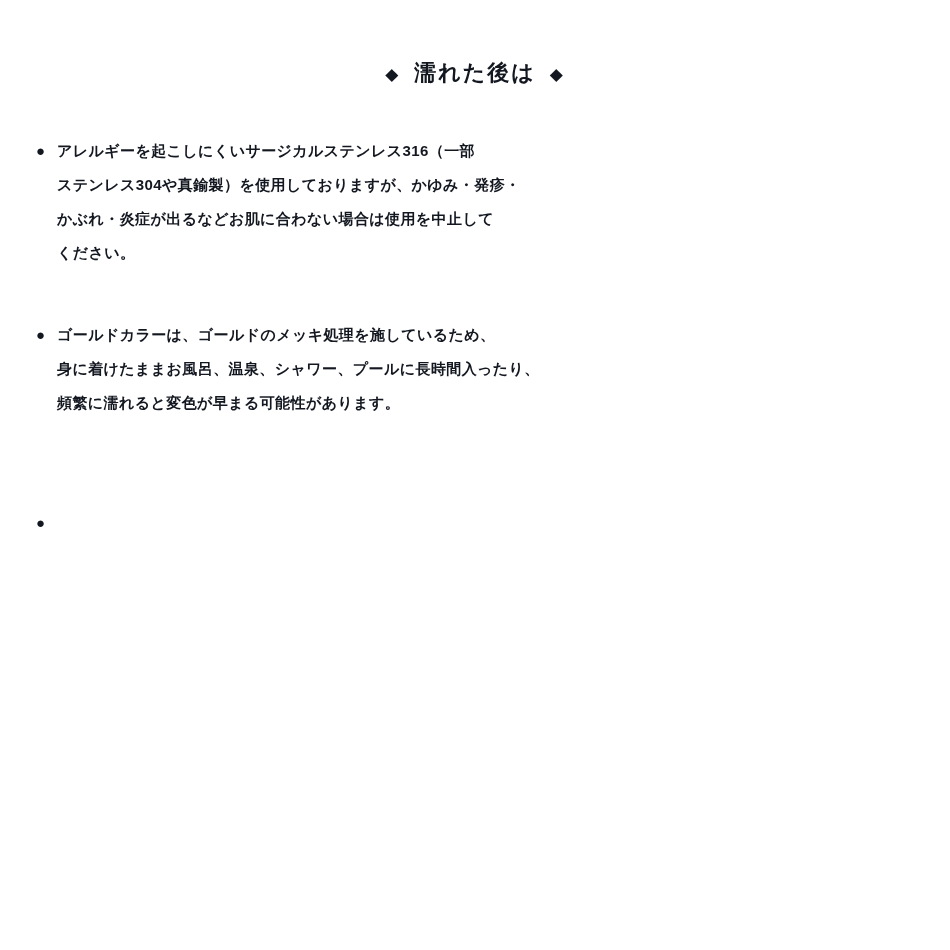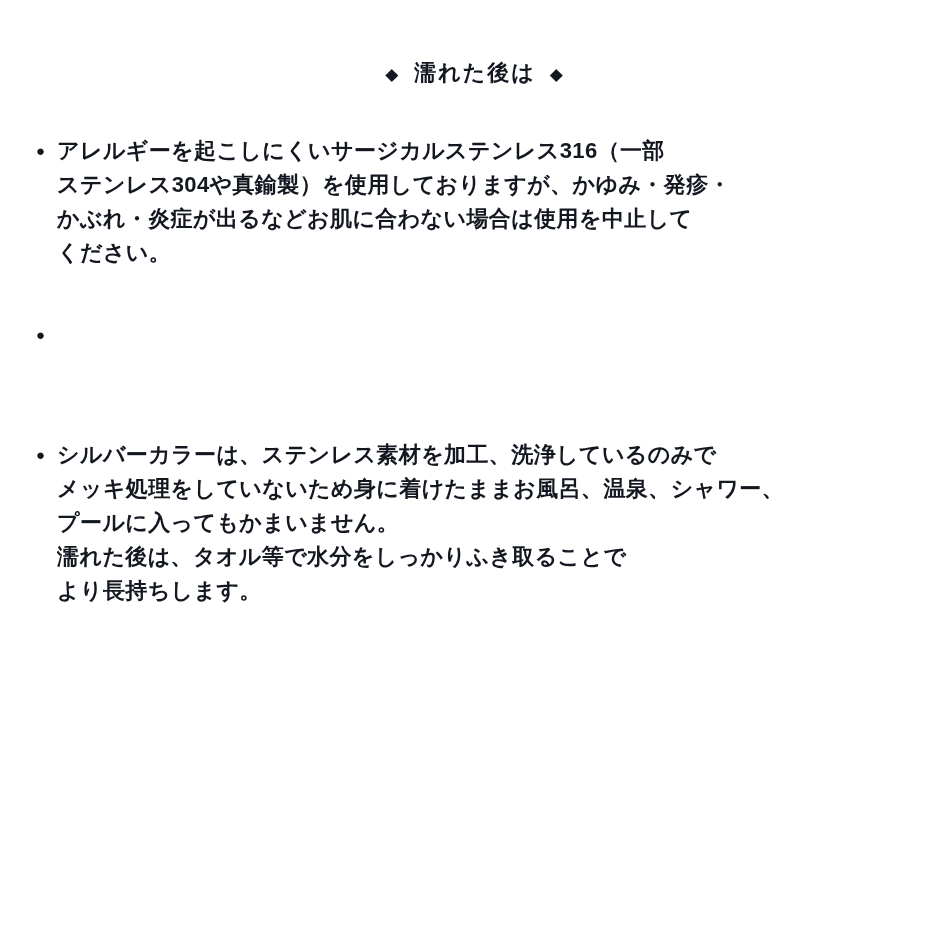--- a/index.html
+++ b/index.html
@@ -56,7 +56,7 @@
   }
   .note-body {
     flex: 1 1 auto;
-    font-size: 22px;
+    font-size: 15px;
     line-height: 34px;
     font-weight: bold;
     letter-spacing: 0.4px;

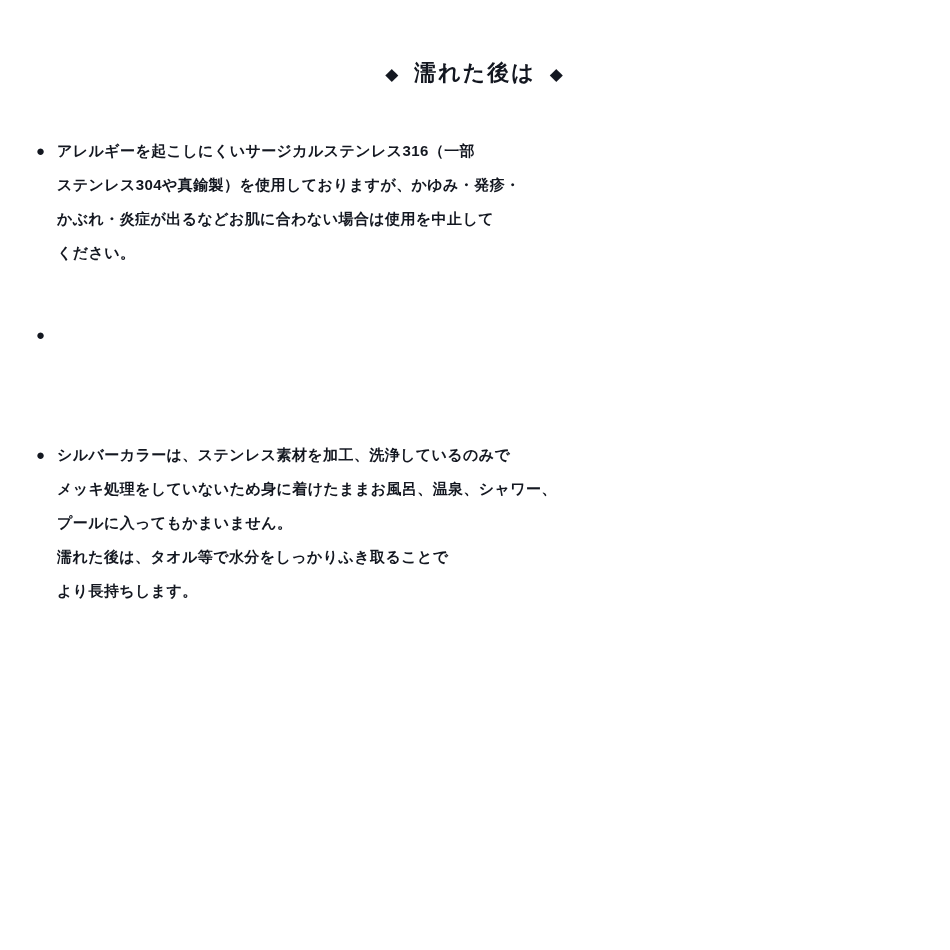--- a/index.html
+++ b/index.html
@@ -90,6 +90,9 @@
 
     <li class="note note-2">
       <span class="note-bullet">●</span>
+      <span class="note-body">ゴールドカラーは、ゴールドのメッキ処理を施しているため、
+身に着けたままお風呂、温泉、シャワー、プールに長時間入ったり、
+頻繁に濡れると変色が早まる可能性があります。</span>
     </li>
 
     <li class="note note-3">

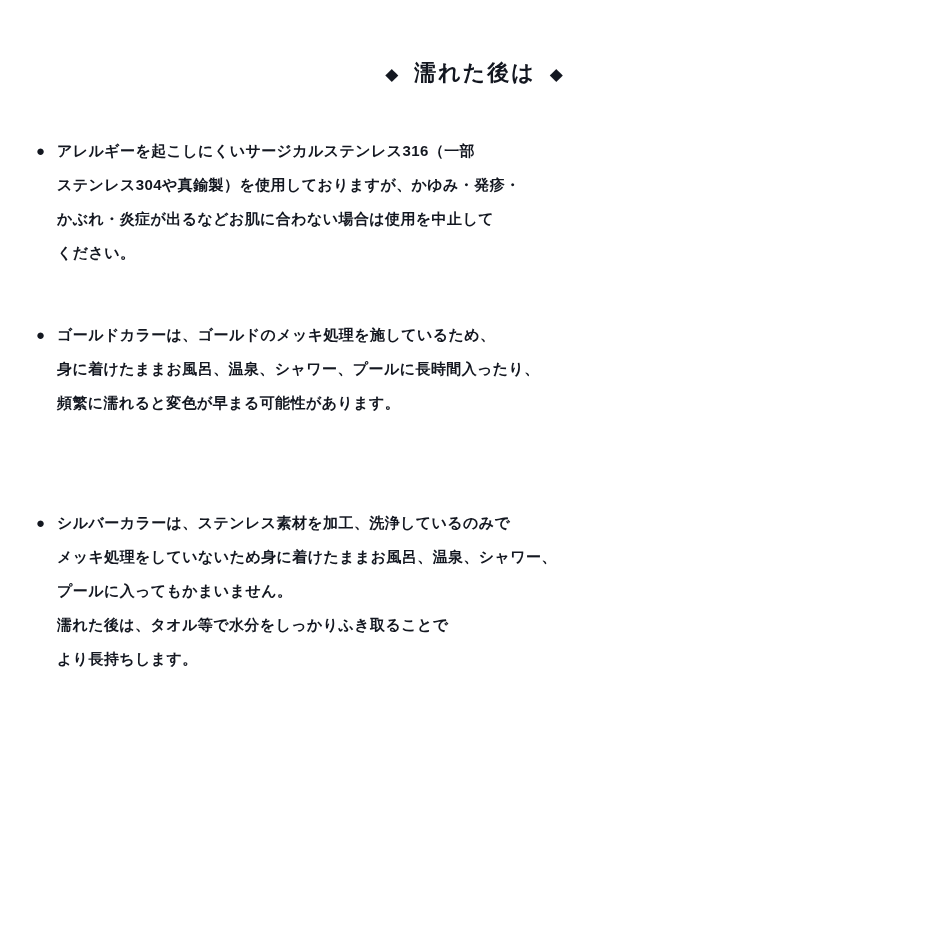--- a/index.html
+++ b/index.html
@@ -97,11 +97,6 @@
 
     <li class="note note-3">
       <span class="note-bullet">●</span>
-      <span class="note-body">シルバーカラーは、ステンレス素材を加工、洗浄しているのみで
-メッキ処理をしていないため身に着けたままお風呂、温泉、シャワー、
-プールに入ってもかまいません。
-濡れた後は、タオル等で水分をしっかりふき取ることで
-より長持ちします。</span>
     </li>
 
   </ul>

